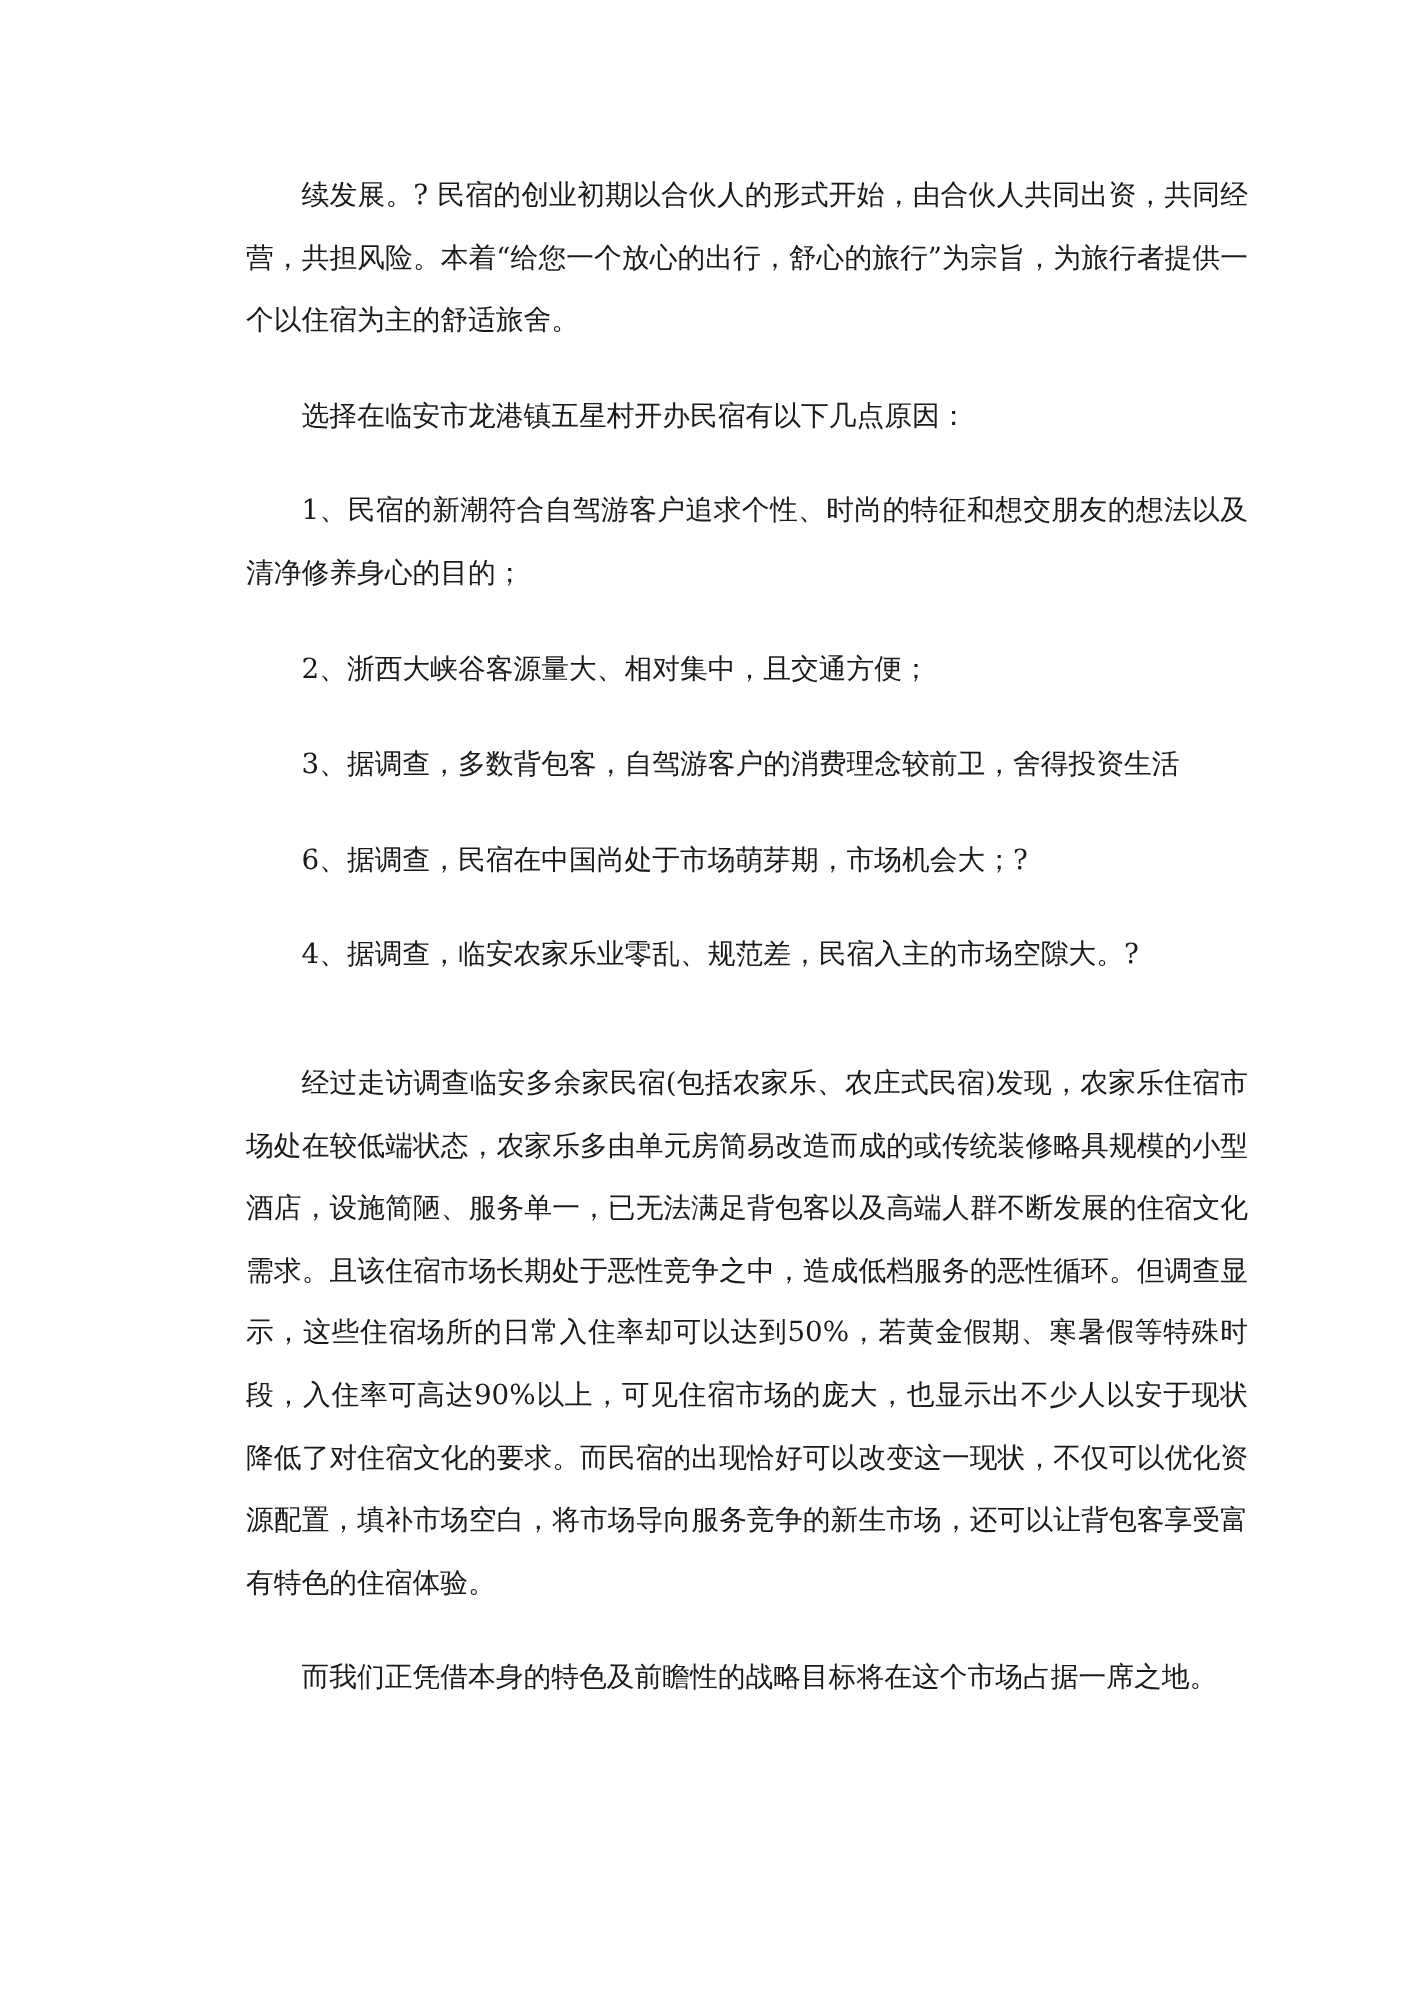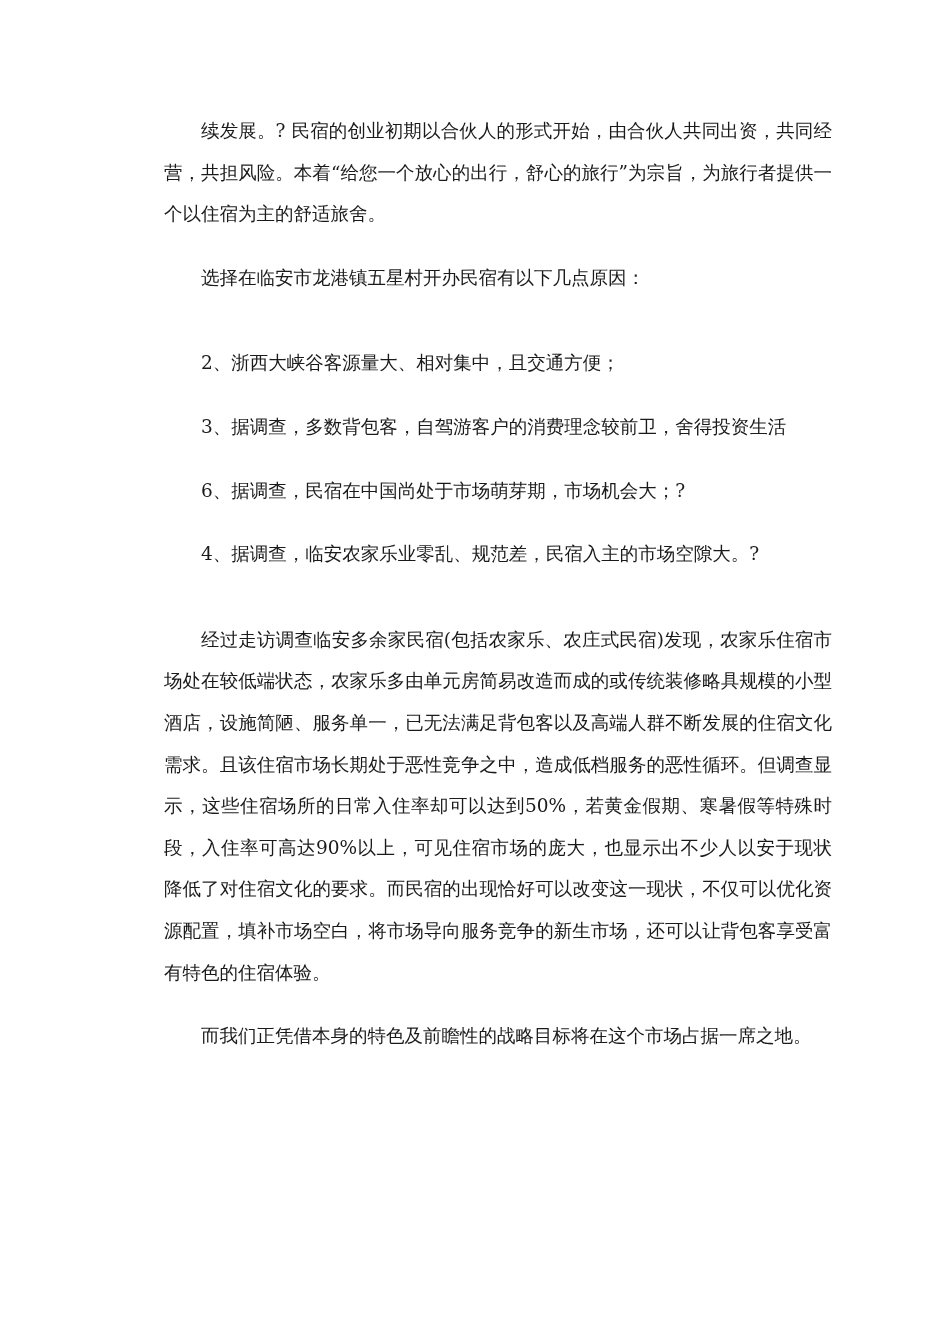--- a/index.html
+++ b/index.html
@@ -20,6 +20,7 @@
   <div class="gap"></div>
   <p class="para">选择在临安市龙港镇五星村开办民宿有以下几点原因：</p>
   <div class="gap"></div>
+  <p class="para">1、民宿的新潮符合自驾游客户追求个性、时尚的特征和想交朋友的想法以及清净修养身心的目的；</p>
   <div class="gap"></div>
   <p class="para">2、浙西大峡谷客源量大、相对集中，且交通方便；</p>
   <div class="gap"></div>

